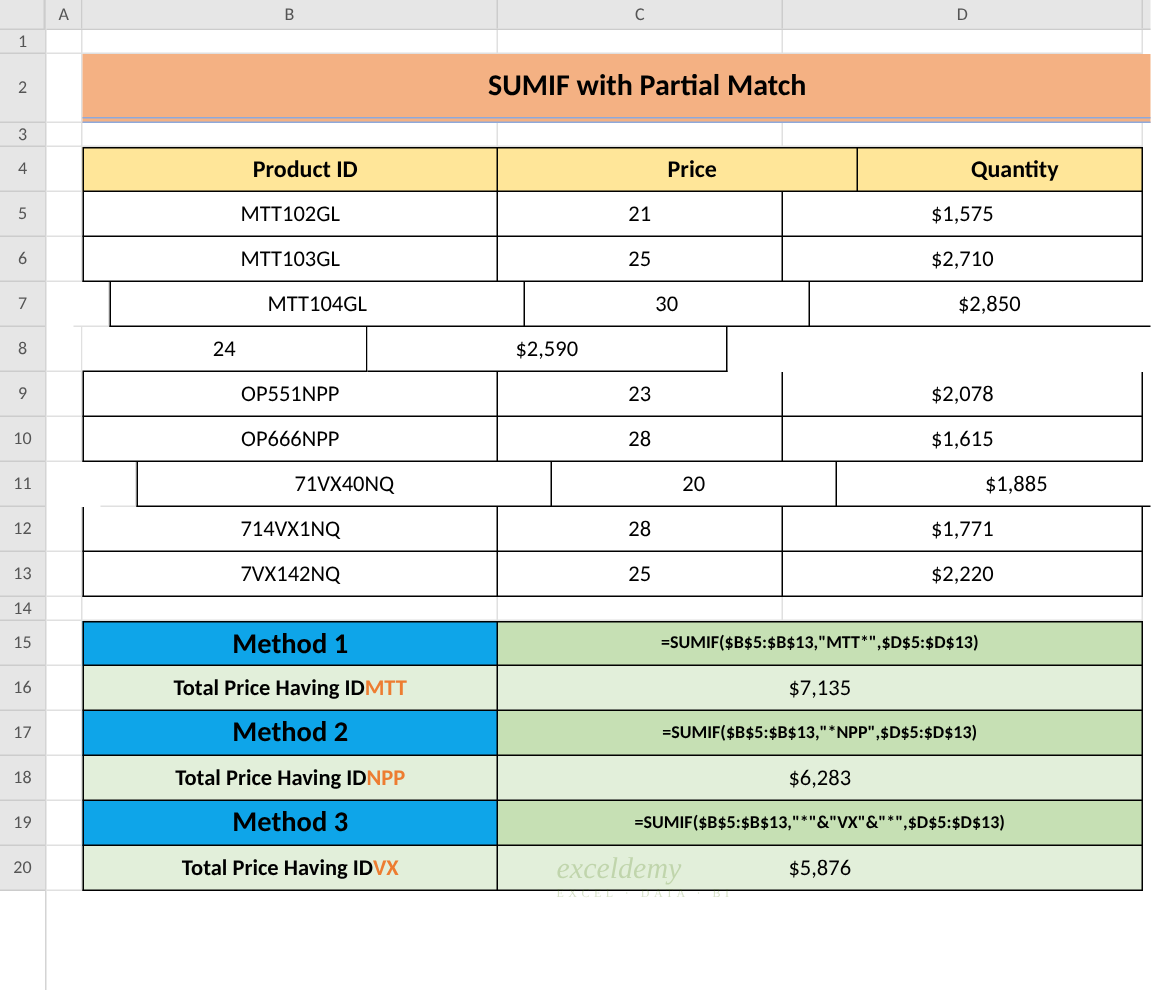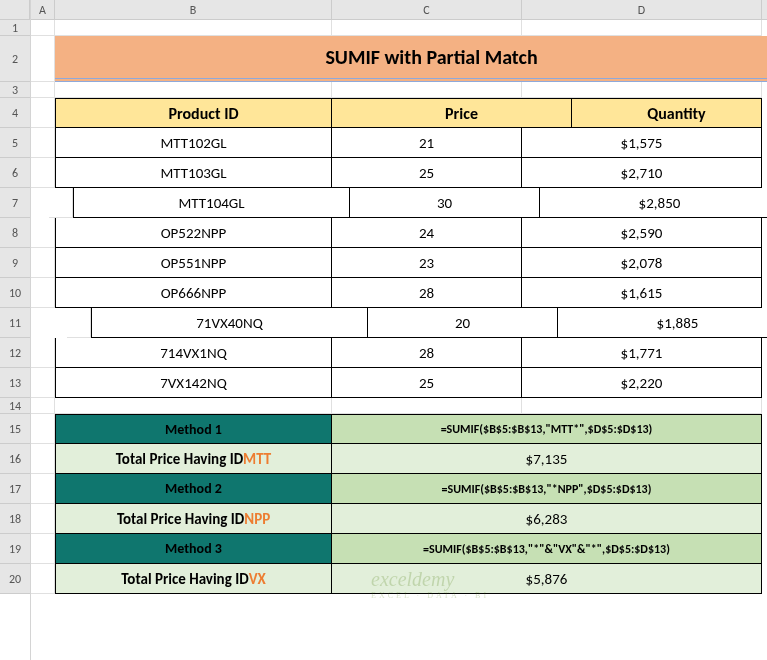--- a/index.html
+++ b/index.html
@@ -236,7 +236,6 @@
   </div>
           <div class="row" style="height: 30px;">
     <div class="cell col-a"></div>
-    <div class="cell data-cell col-b table-border-left table-border-right table-border-bottom">OP522NPP</div>
     <div class="cell data-cell col-c table-border-right table-border-bottom">24</div>
     <div class="cell data-cell col-d table-border-right table-border-bottom">$2,590</div>
   </div>

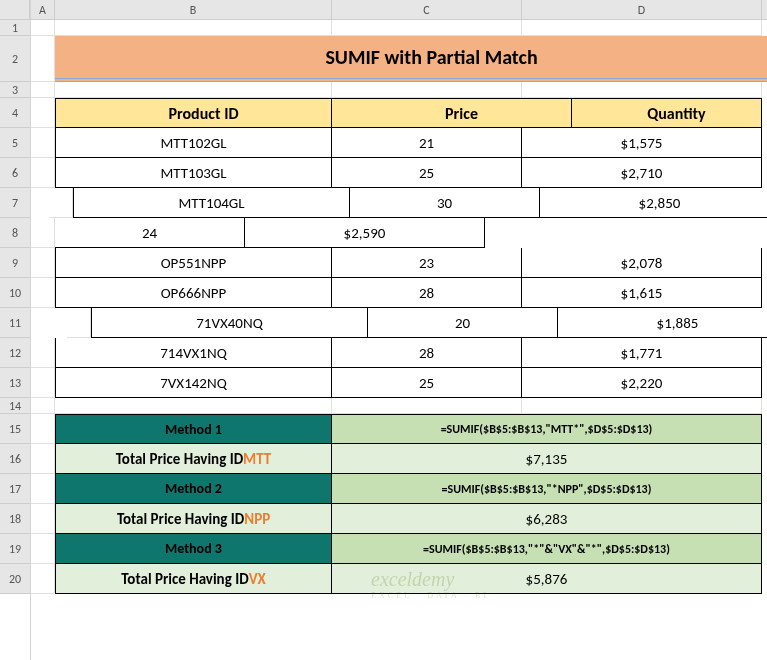--- a/index.html
+++ b/index.html
@@ -111,9 +111,9 @@
       border-top: 1px solid #000 !important;
     }
     .method-label {
-      background: #0f766e;
-      font-weight: bold;
-      font-size: 14px;
+      background: #0ea5e9;
+      font-weight: bold;
+      font-size: 19px;
     }
     .method-value {
       background: #c6e0b4;

